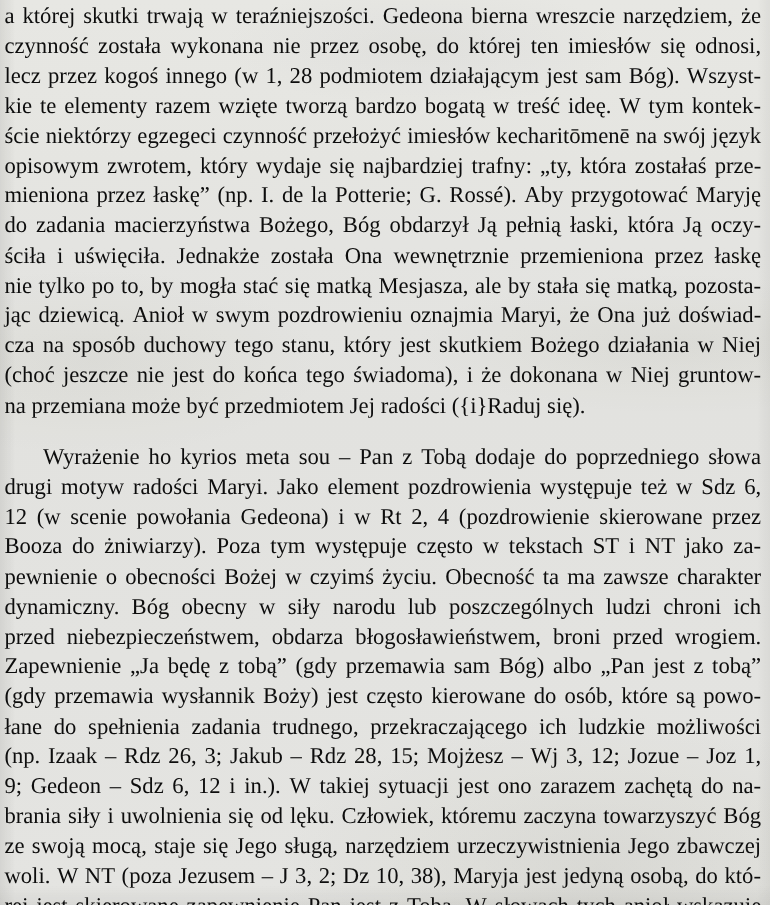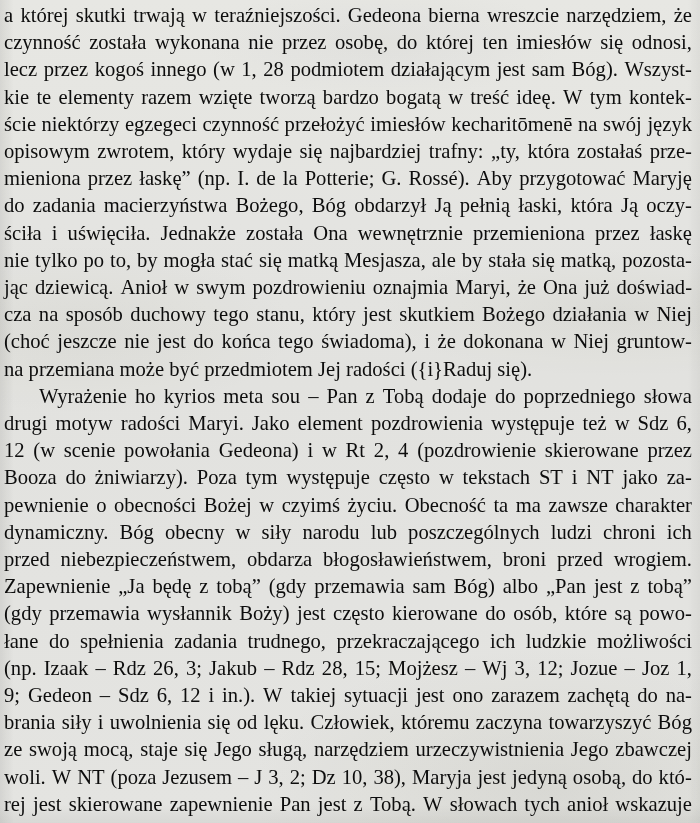--- a/index.html
+++ b/index.html
@@ -72,6 +72,7 @@
   }
   .text-line.indent {
     padding-left: 35px;
+    margin-top: 20px;
   }
   .ital {
   }

